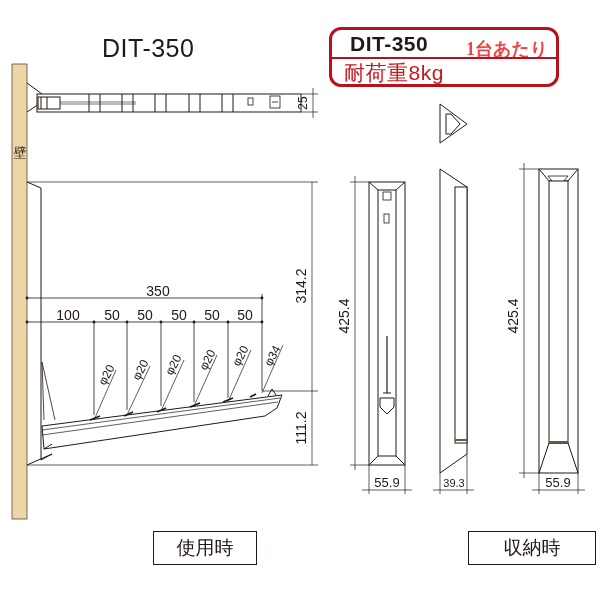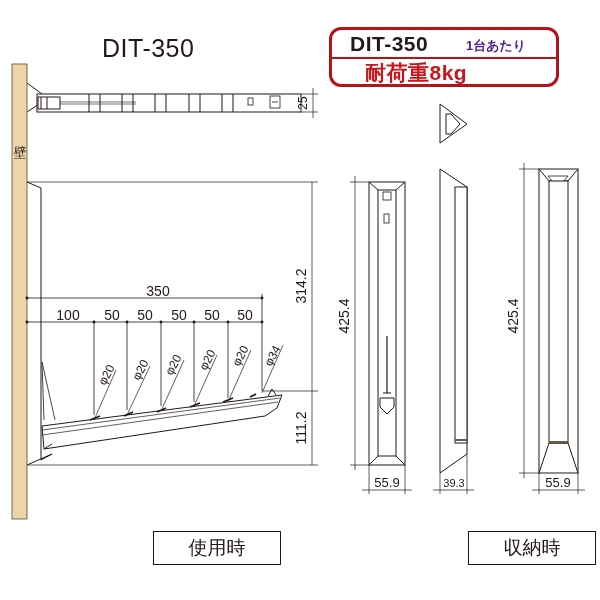--- a/index.html
+++ b/index.html
@@ -11,7 +11,7 @@
   .spec-box { position: absolute; left: 329px; top: 27px; width: 230px; height: 60px;
               border: 3px solid #b5121b; border-radius: 12px; box-sizing: border-box; background: #fff; }
   .spec-model { position: absolute; left: 18px; top: 2px; font-size: 21px; font-weight: bold; color: #231815; letter-spacing: 0.5px; }
-  .spec-unit { position: absolute; left: 134px; top: 7px; font-size: 13px; font-weight: bold; color: #4c1d95; }
+  .spec-unit { position: absolute; left: 134px; top: 7px; font-size: 18px; font-weight: bold; color: #ef4444; font-family: Liberation Serif, serif; }
   .spec-divider { position: absolute; left: 0; right: 0; top: 27px; height: 0; border-top: 2px solid #b5121b; }
   .spec-load { position: absolute; left: 12px; top: 29px; font-size: 21px; font-weight: bold; color: #c8161d; letter-spacing: 0.5px; margin-left: 21px; }
   .label-box { position: absolute; height: 34px; border: 1.2px solid #231815; box-sizing: border-box;

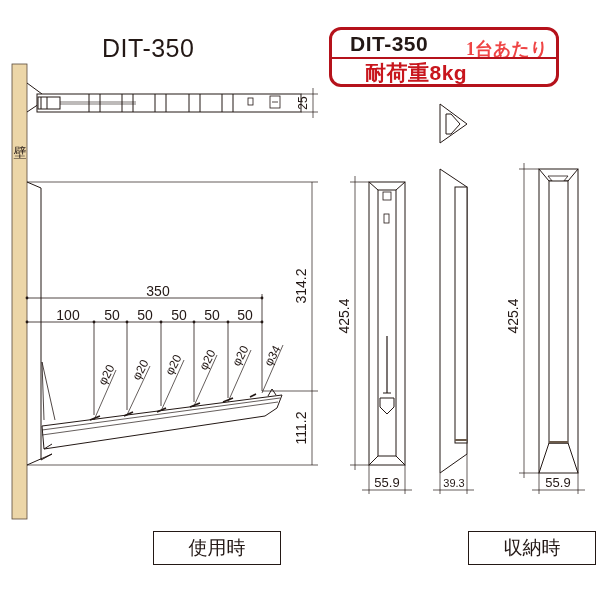--- a/index.html
+++ b/index.html
@@ -13,7 +13,7 @@
   .spec-model { position: absolute; left: 18px; top: 2px; font-size: 21px; font-weight: bold; color: #231815; letter-spacing: 0.5px; }
   .spec-unit { position: absolute; left: 134px; top: 7px; font-size: 18px; font-weight: bold; color: #ef4444; font-family: Liberation Serif, serif; }
   .spec-divider { position: absolute; left: 0; right: 0; top: 27px; height: 0; border-top: 2px solid #b5121b; }
-  .spec-load { position: absolute; left: 12px; top: 29px; font-size: 21px; font-weight: bold; color: #c8161d; letter-spacing: 0.5px; margin-left: 21px; }
+  .spec-load { position: absolute; left: 12px; top: 29px; font-size: 21px; font-weight: normal; color: #c8161d; letter-spacing: 0.5px; }
   .label-box { position: absolute; height: 34px; border: 1.2px solid #231815; box-sizing: border-box;
                font-size: 19px; text-align: center; line-height: 32px; background: #fff; }
   .use-label { left: 153px; top: 531px; width: 128px; }

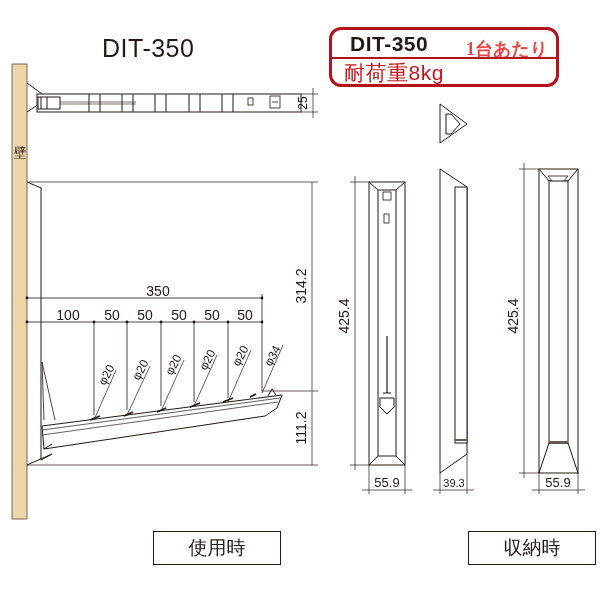--- a/index.html
+++ b/index.html
@@ -16,7 +16,7 @@
   .spec-load { position: absolute; left: 12px; top: 29px; font-size: 21px; font-weight: normal; color: #c8161d; letter-spacing: 0.5px; }
   .label-box { position: absolute; height: 34px; border: 1.2px solid #231815; box-sizing: border-box;
                font-size: 19px; text-align: center; line-height: 32px; background: #fff; }
-  .use-label { left: 153px; top: 531px; width: 128px; }
+  .use-label { left: 153px; top: 531px; width: 104px; }
   .storage-label { left: 468px; top: 531px; width: 128px; }
   .wall-label { position: absolute; left: 12px; top: 144px; font-size: 13px; width: 16px; text-align: center; }
   svg text { font-family: "Liberation Sans", "DejaVu Sans", sans-serif; fill: #231815; }

